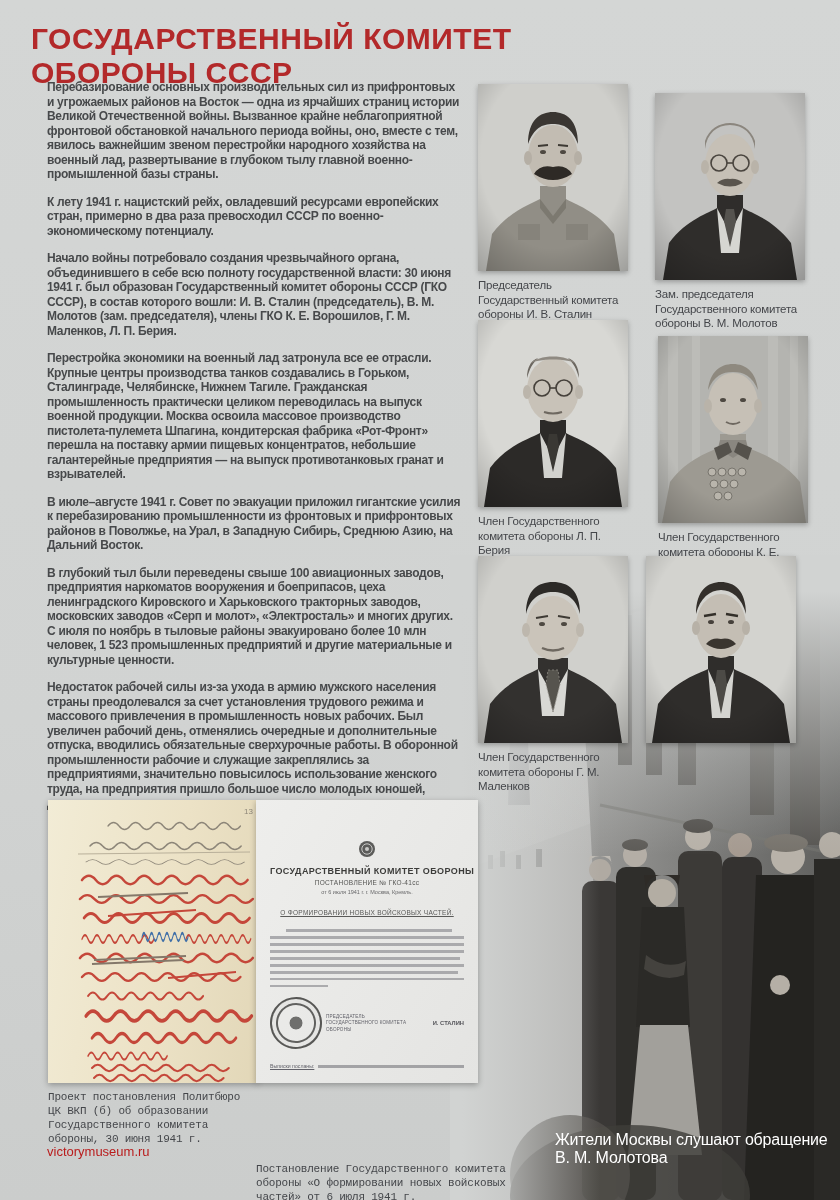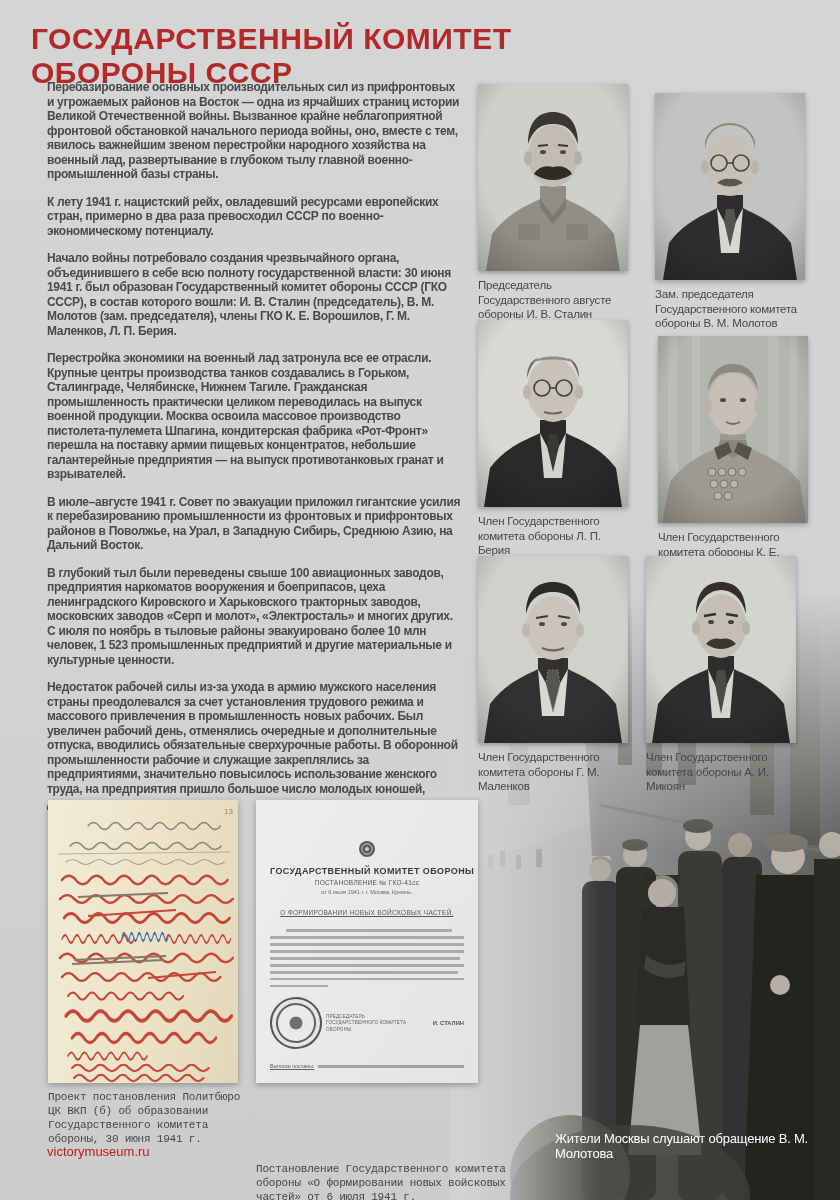--- a/index.html
+++ b/index.html
@@ -217,7 +217,7 @@
         <rect width="150" height="187" fill="url(#v1)"></rect>
       </svg>
     </div>
-    <figcaption>Председатель Государственного августе обороны И. В. Сталин</figcaption>
+    <figcaption>Председатель Государственный комитета обороны И. В. Сталин</figcaption>
   </figure>
 
   <figure class="portrait" style="left:646px;top:84px;margin:9px">

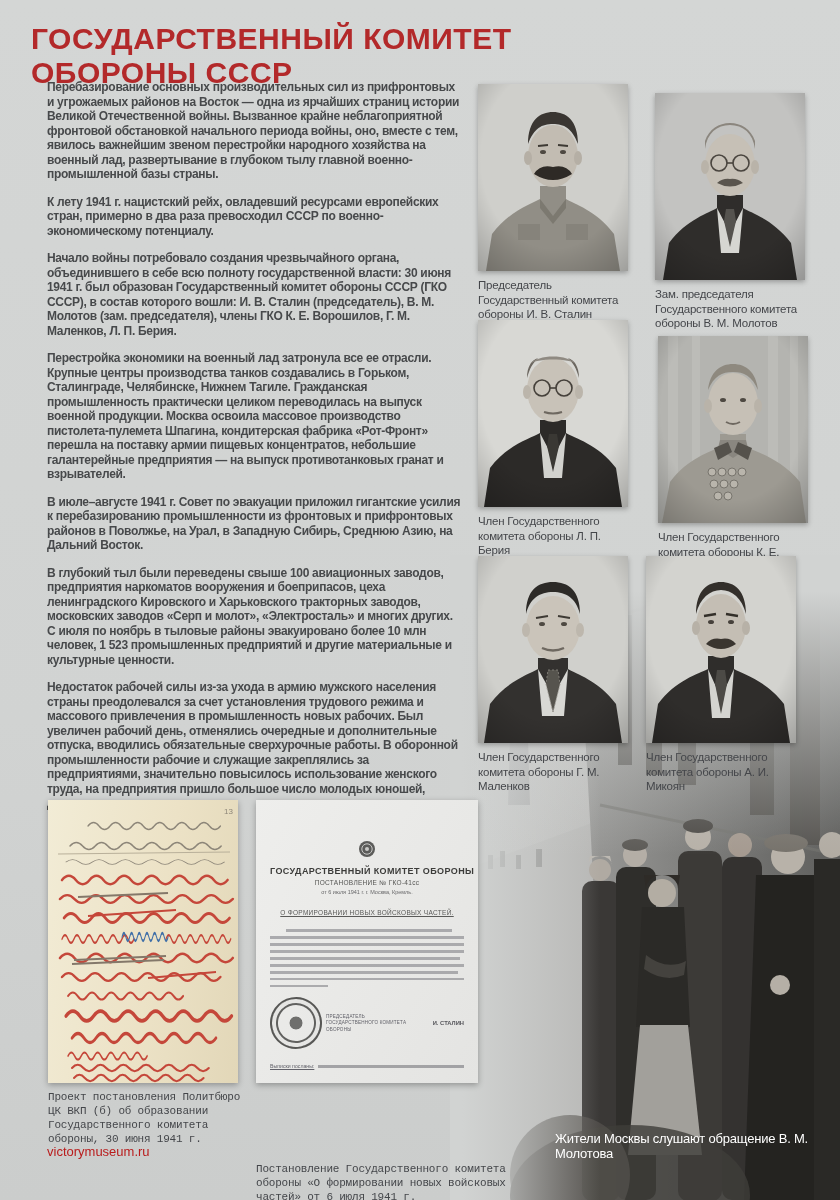--- a/index.html
+++ b/index.html
@@ -341,7 +341,6 @@
         <rect width="150" height="187" fill="url(#v1)"></rect>
       </svg>
     </div>
-    <figcaption>Член Государственного комитета обороны А. И. Микоян</figcaption>
   </figure>
 
   <div class="doc paper-draft" style="left:48px;top:800px;">

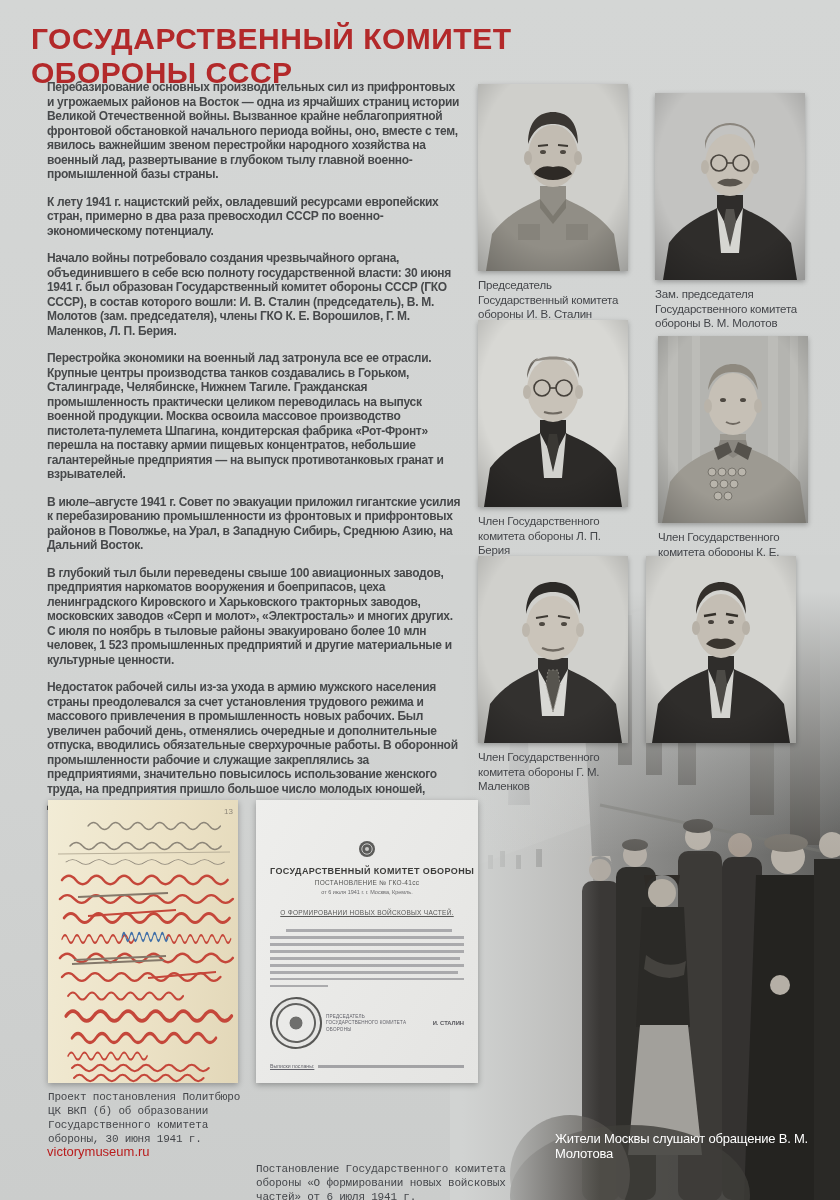--- a/index.html
+++ b/index.html
@@ -47,6 +47,7 @@
   .paper-draft{
     width:190px;height:283px;
     background:linear-gradient(100deg,#f2ecd6 0%,#ece2c6 55%,#e2d7b8 100%);
+    padding-left:20px;
   }
   .paper-decree{
     width:222px;height:283px;background:linear-gradient(120deg,#eeeeec,#e4e4e2);

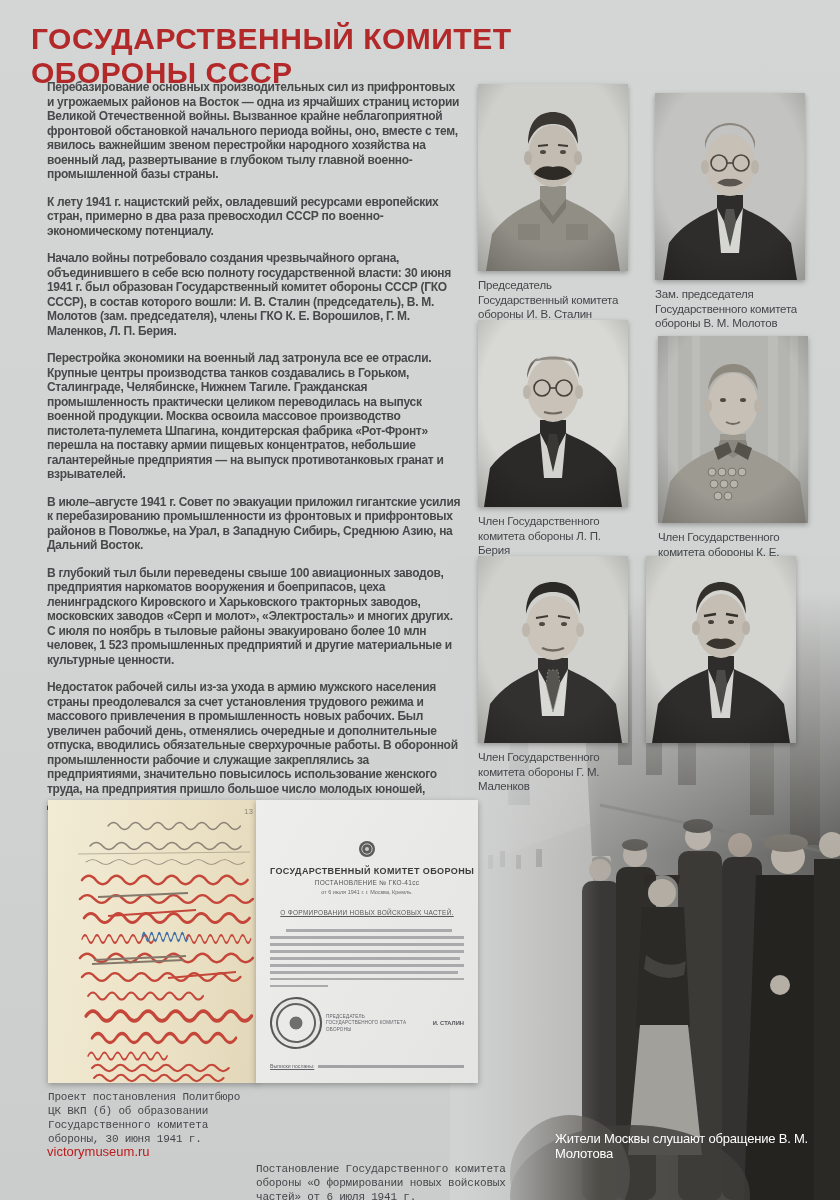--- a/index.html
+++ b/index.html
@@ -89,7 +89,7 @@
   }
   .photo-caption{
     position:absolute;left:555px;top:1131px;z-index:7;
-    color:#ffffff;font-size:13px;letter-spacing:-.2px;
+    color:#ffffff;font-size:16px;letter-spacing:-.2px;
   }
 
   

